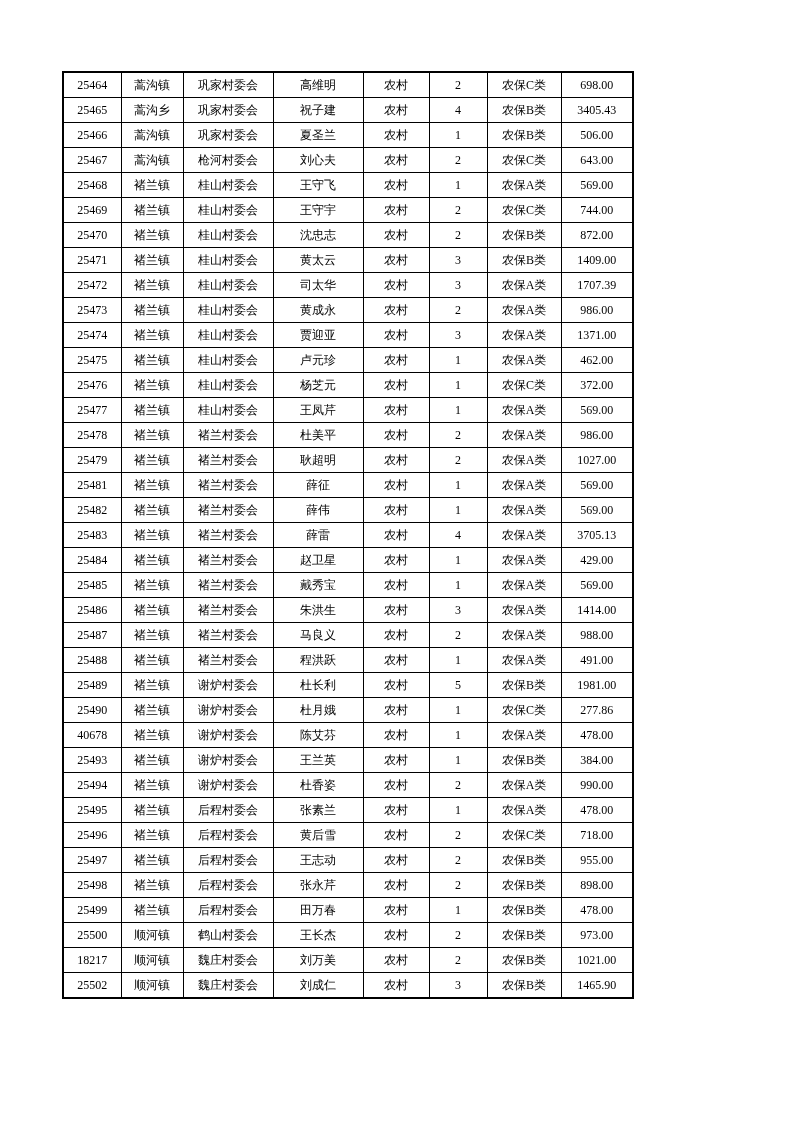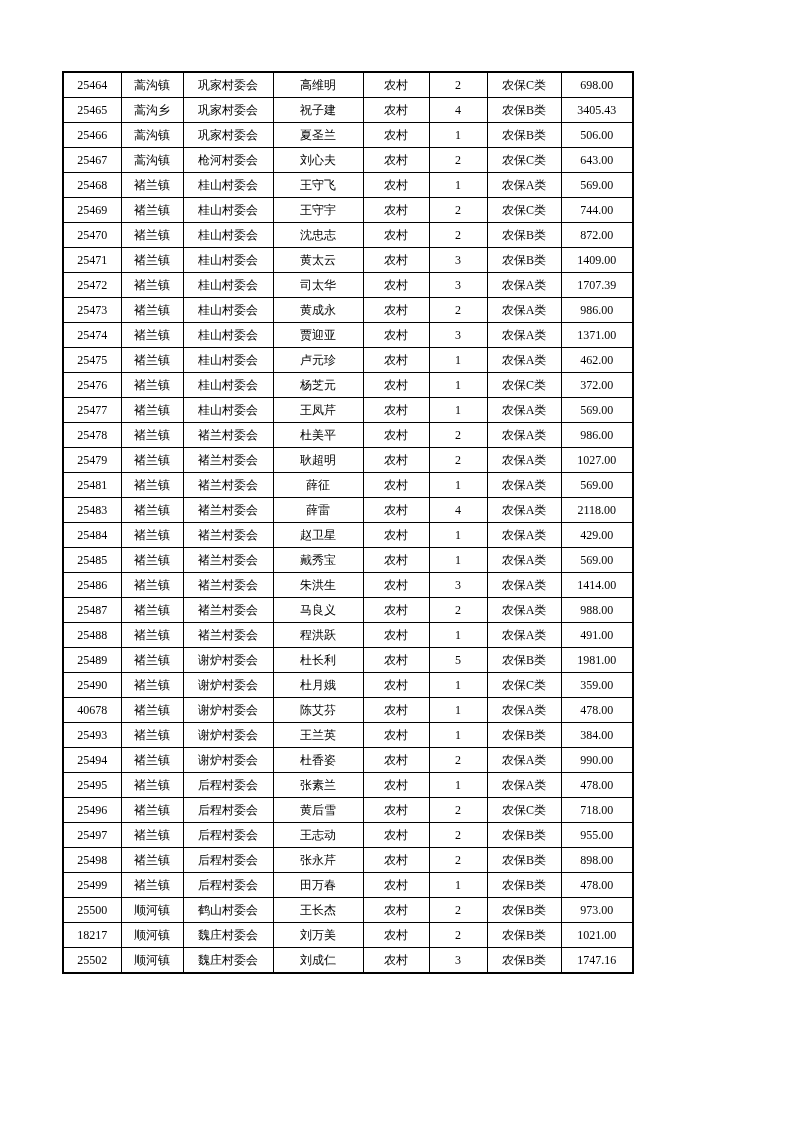--- a/index.html
+++ b/index.html
@@ -231,6 +231,16 @@
         <td>569.00</td>
       </tr>
       <tr>
+        <td>25482</td>
+        <td>褚兰镇</td>
+        <td>褚兰村委会</td>
+        <td>薛伟</td>
+        <td>农村</td>
+        <td>1</td>
+        <td>农保A类</td>
+        <td>569.00</td>
+      </tr>
+      <tr>
         <td>25483</td>
         <td>褚兰镇</td>
         <td>褚兰村委会</td>

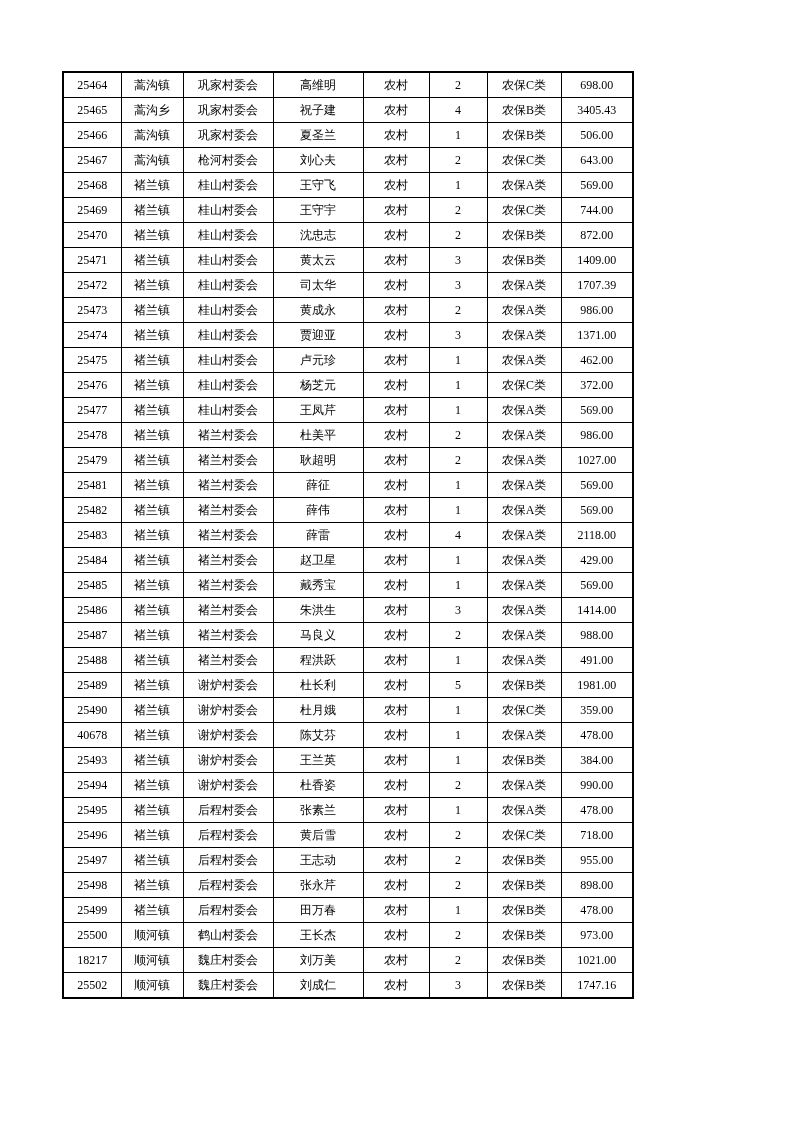--- a/index.html
+++ b/index.html
@@ -248,7 +248,7 @@
         <td>农村</td>
         <td>4</td>
         <td>农保A类</td>
-        <td>2118.00</td>
+        <td>3705.13</td>
       </tr>
       <tr>
         <td>25484</td>

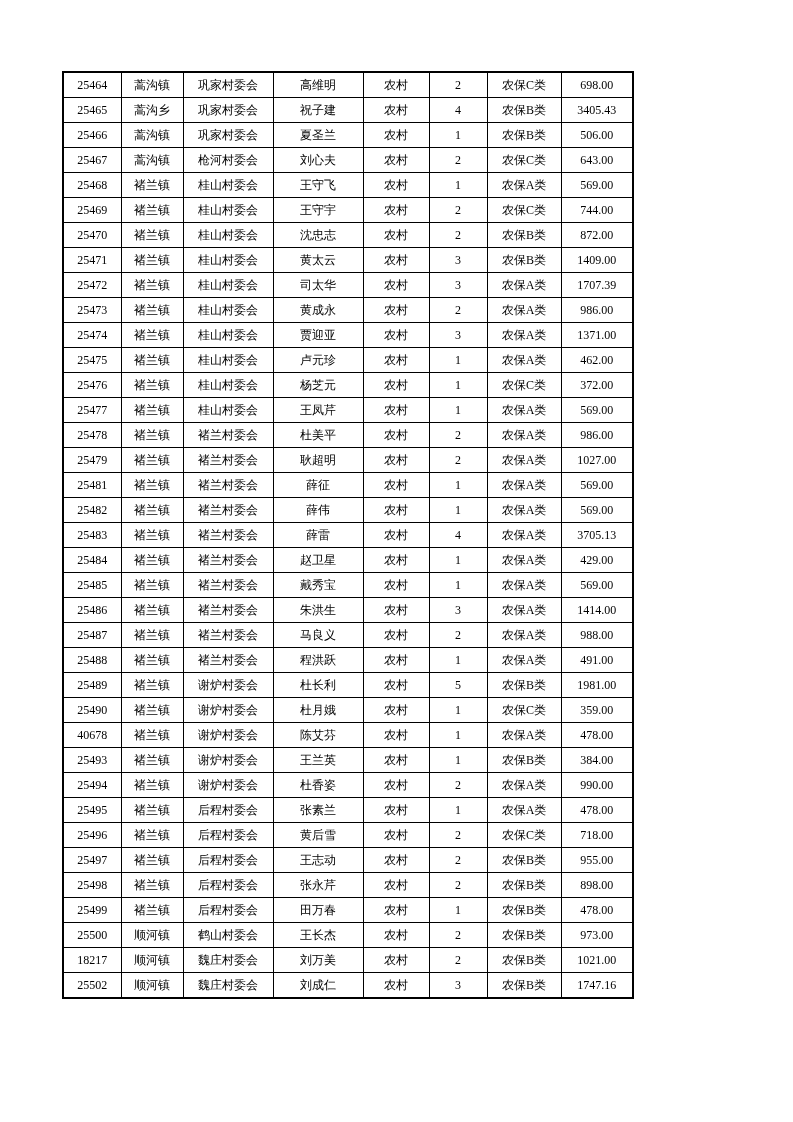--- a/index.html
+++ b/index.html
@@ -318,7 +318,7 @@
         <td>农村</td>
         <td>1</td>
         <td>农保C类</td>
-        <td>359.00</td>
+        <td>277.86</td>
       </tr>
       <tr>
         <td>40678</td>

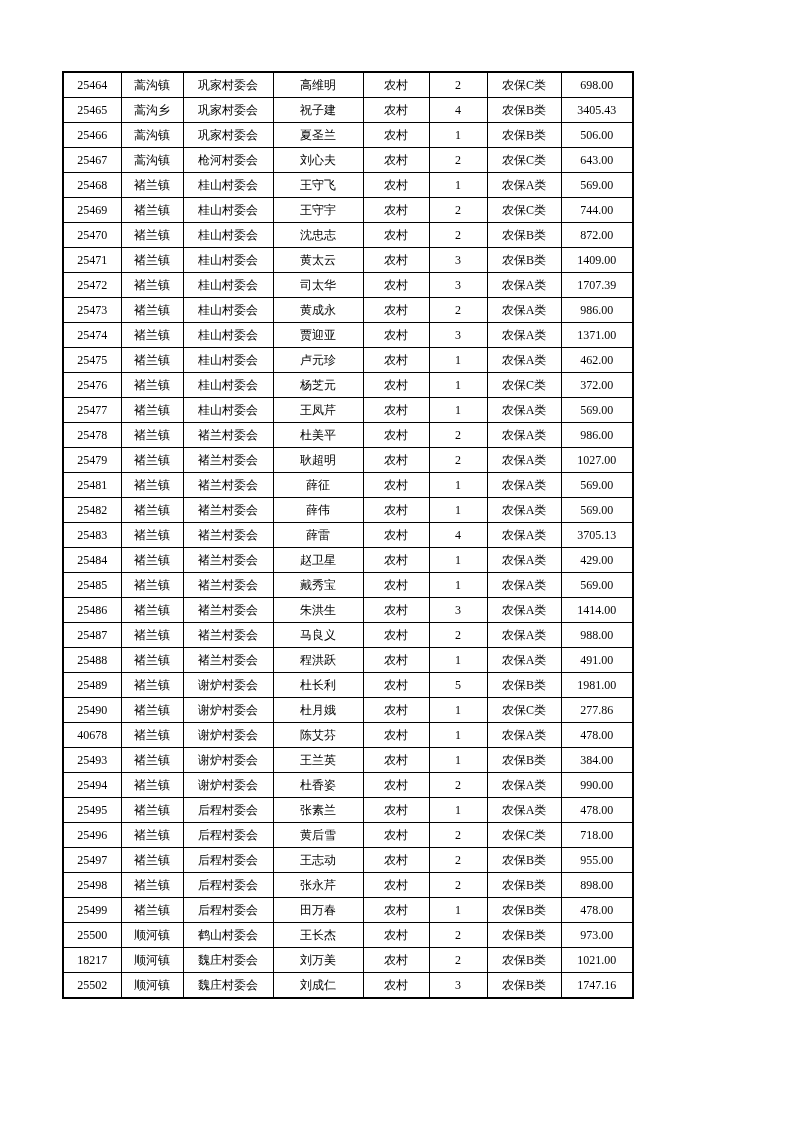--- a/index.html
+++ b/index.html
@@ -428,7 +428,7 @@
         <td>农村</td>
         <td>3</td>
         <td>农保B类</td>
-        <td>1747.16</td>
+        <td>1465.90</td>
       </tr>
     </tbody>
 </table>

